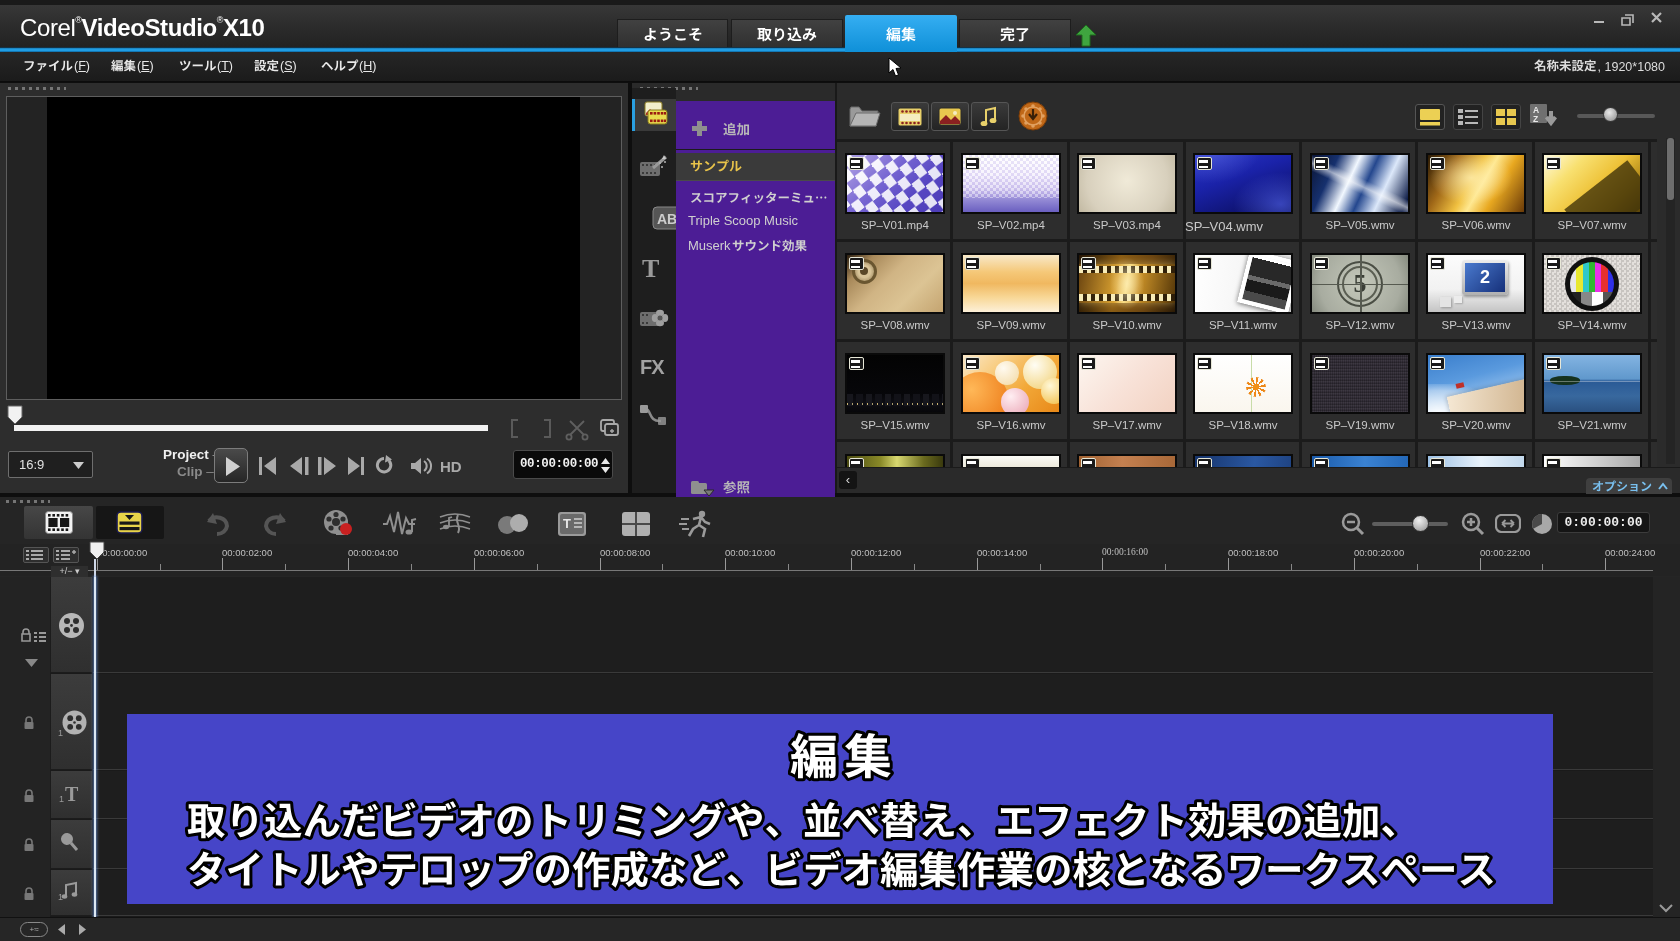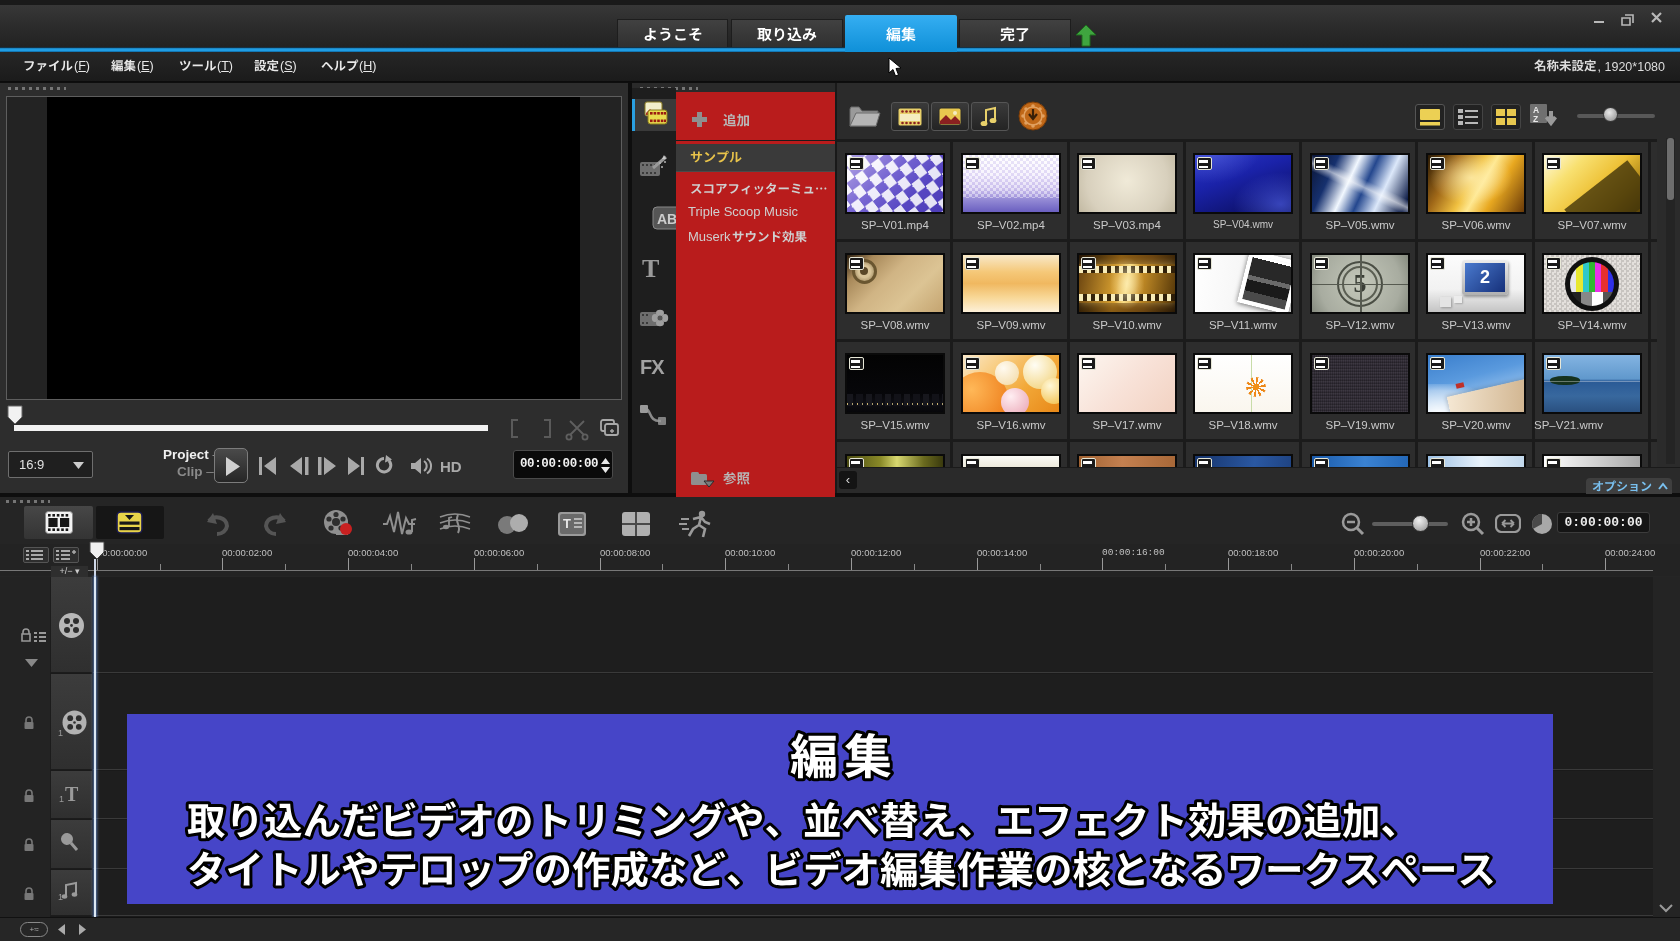--- a/index.html
+++ b/index.html
@@ -9,6 +9,7 @@
 <body>
 <div class="ab" style="left:0;top:0;width:1680px;height:47px;background:linear-gradient(#3a3a3a,#2c2c2c 55%,#222)">
     <div class="ab" style="left:0;top:0;width:1680px;height:5px;background:#1a1a1a"></div>
+    <div class="ab" style="left:20px;top:14px;font-size:24px;color:#fff;letter-spacing:-0.4px"><span style="font-weight:400">Corel</span><span style="font-size:9px;vertical-align:13px">®</span><span style="font-weight:700">VideoStudio</span><span style="font-size:9px;vertical-align:13px">®</span><span style="font-weight:700">X10</span></div>
     <div class="ab" style="left:1592px;top:10px;width:80px;height:16px;color:#b8b8b8">
       <svg width="80" height="16">
         <g stroke="#b8b8b8" stroke-width="2" fill="none">

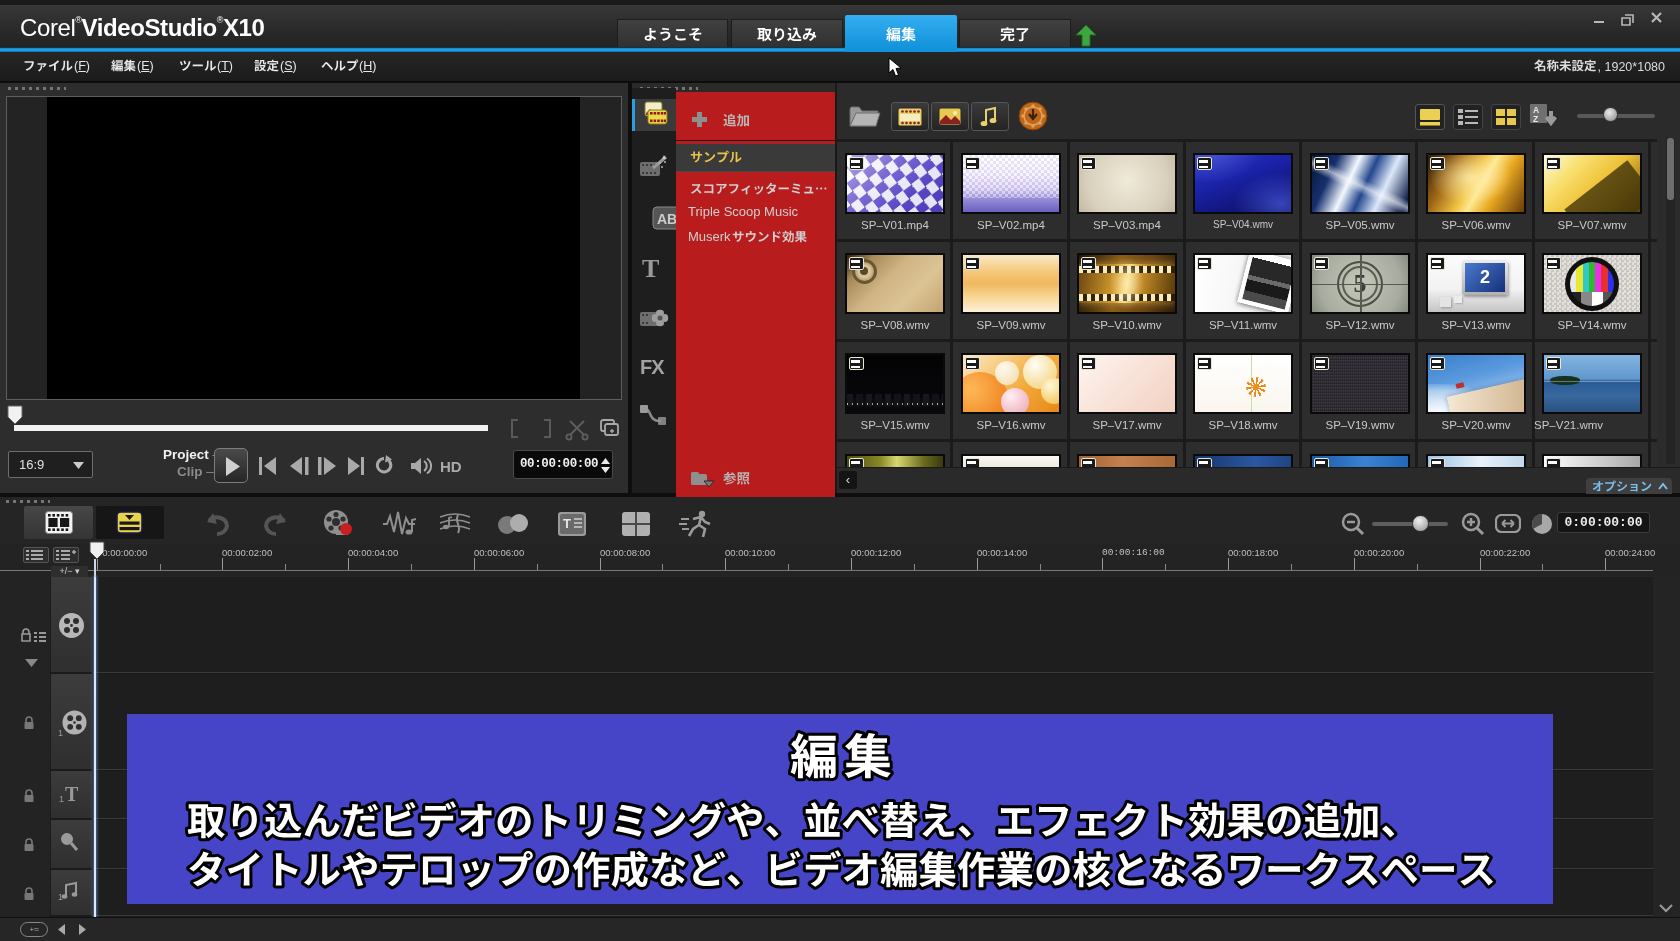--- a/index.html
+++ b/index.html
@@ -228,7 +228,7 @@
         </svg>
       </div>
     </div>
-    <div class="ab" style="left:44px;top:9px;width:159px;height:405px;background:#b91c1c">
+    <div class="ab" style="left:44px;top:18px;width:159px;height:405px;background:#4c1d95">
       <div class="ab" style="left:16px;top:20px">
         <svg width="15" height="15">
           <path d="M5 0 h5 v5 h5 v5 h-5 v5 h-5 v-5 h-5 v-5 h5 z" fill="#8f8f8f"></path>

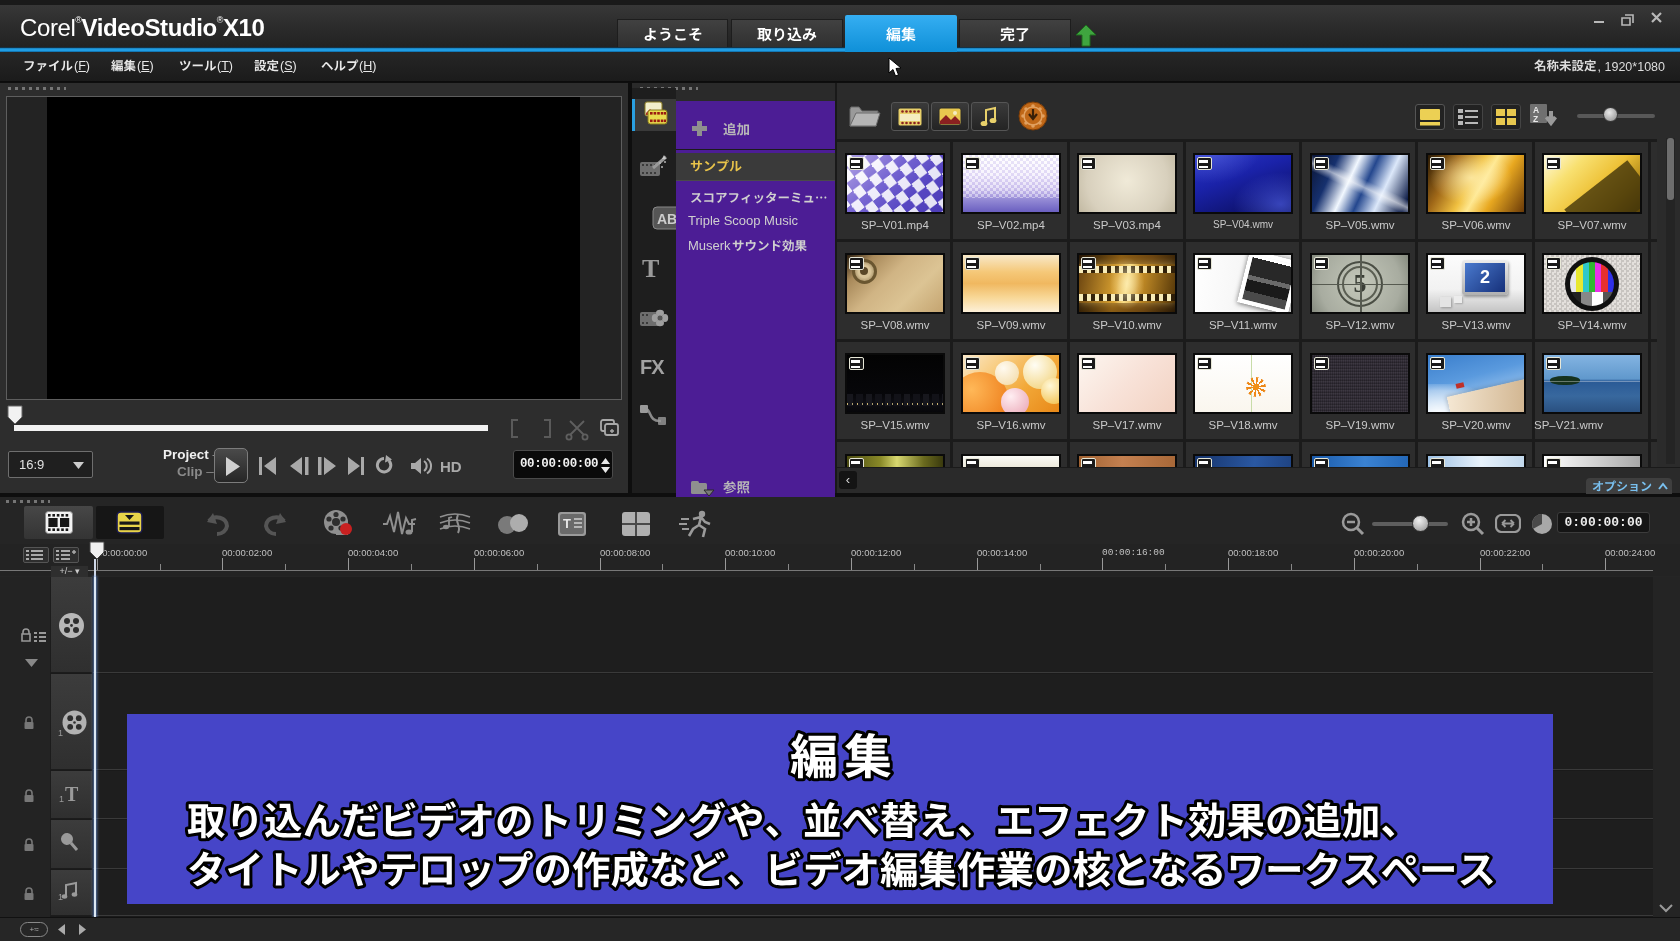--- a/index.html
+++ b/index.html
@@ -403,7 +403,7 @@
             <div style="position:absolute;left:1px;bottom:1px;width:9px;height:2px;background:#fff"></div>
           </div>
         </div>
-        <div class="ab" style="left:348px;top:80px;width:116px;text-align:center;font-size:10px;color:#c9c9c9">SP–V04.wmv</div>
+        <div class="ab" style="left:348px;top:80px;width:116px;font-size:13px;color:#c9c9c9">SP–V04.wmv</div>
         <div class="ab" style="left:475px;top:16px;width:96px;height:57px;background:linear-gradient(115deg,#0a1435 0%,#16306e 22%,#f2f8ff 40%,#24478e 55%,#dce8fa 72%,#0e1d48 95%);overflow:hidden;outline:2px solid #0a0a0a">
           <div style="position:absolute;inset:0;background:linear-gradient(25deg,transparent 40%,rgba(255,255,255,0.55) 48%,transparent 56%)"></div>
           <div style="position:absolute;left:2px;top:2px;width:15px;height:13px;background:#1a1a1a;border:1.5px solid #e8e8d8;border-radius:2px">

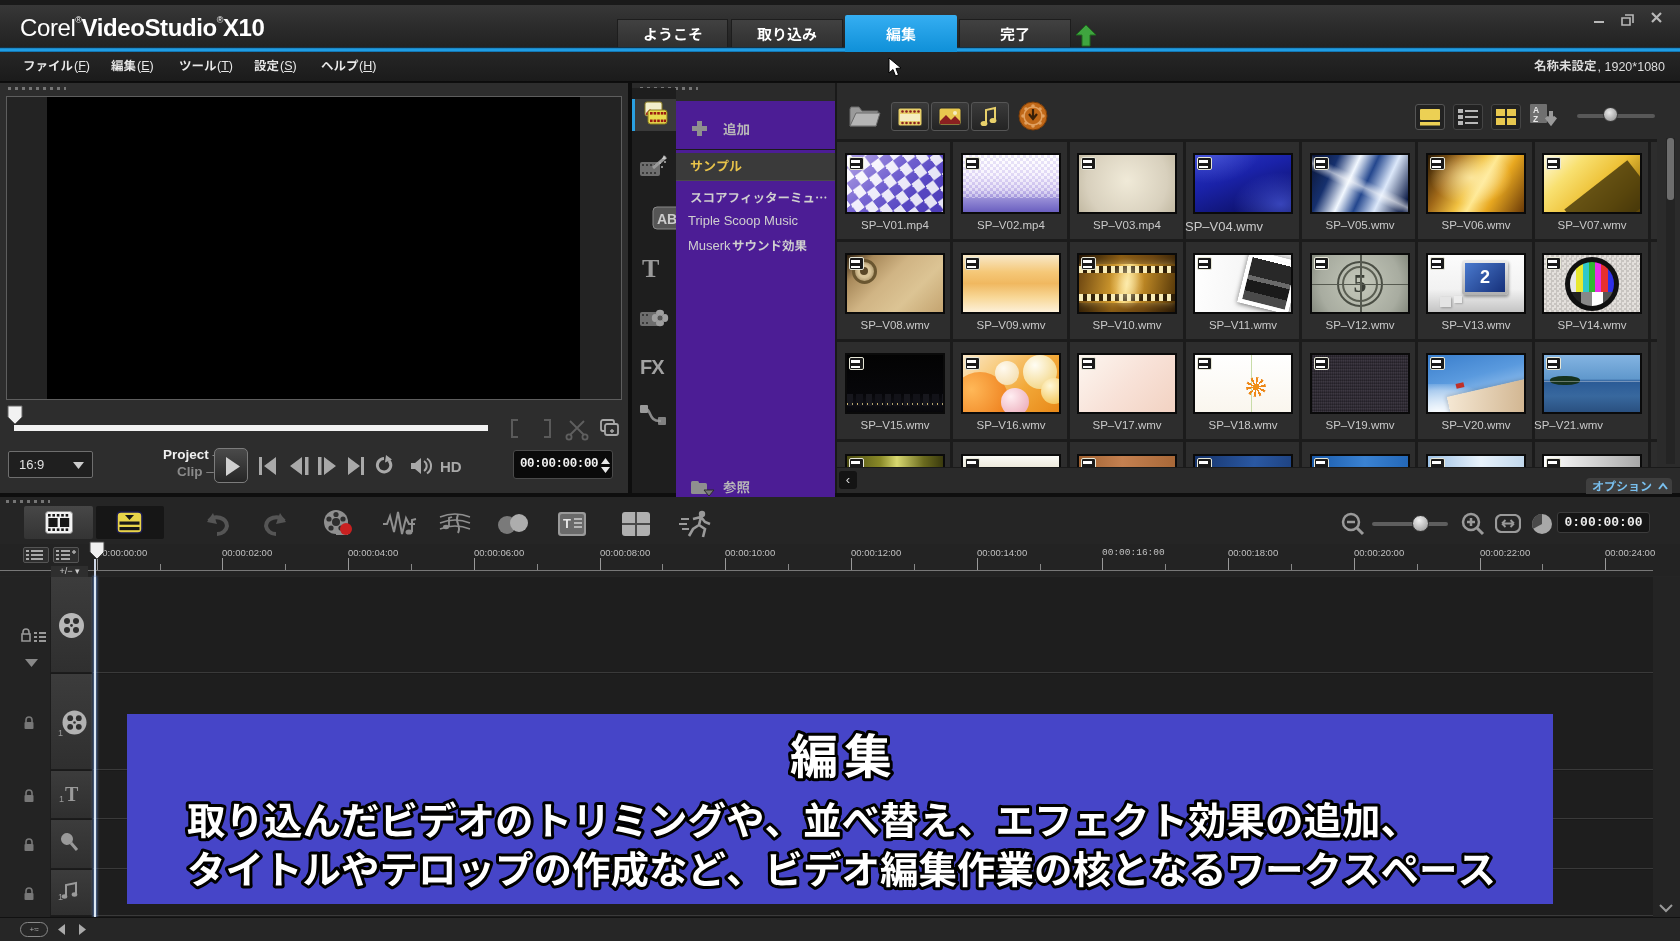--- a/index.html
+++ b/index.html
@@ -575,7 +575,7 @@
             <div style="position:absolute;left:1px;bottom:1px;width:9px;height:2px;background:#fff"></div>
           </div>
         </div>
-        <div class="ab" style="left:697px;top:280px;width:116px;text-align:left;font-size:11.5px;color:#c9c9c9">SP–V21.wmv</div>
+        <div class="ab" style="left:697px;top:280px;width:116px;text-align:center;font-size:11.5px;color:#c9c9c9">SP–V21.wmv</div>
         <div class="ab" style="left:10px;top:317px;width:96px;height:30px;background:linear-gradient(90deg,#4a4a12,#8a8a28 35%,#d8d870 52%,#6a6a1e 80%,#3a3a0e);overflow:hidden;outline:2px solid #0a0a0a">
           <div style="position:absolute;left:2px;top:2px;width:15px;height:13px;background:#1a1a1a;border:1.5px solid #e8e8d8;border-radius:2px">
             <div style="position:absolute;left:1px;top:2px;width:9px;height:3px;background:#fff"></div>

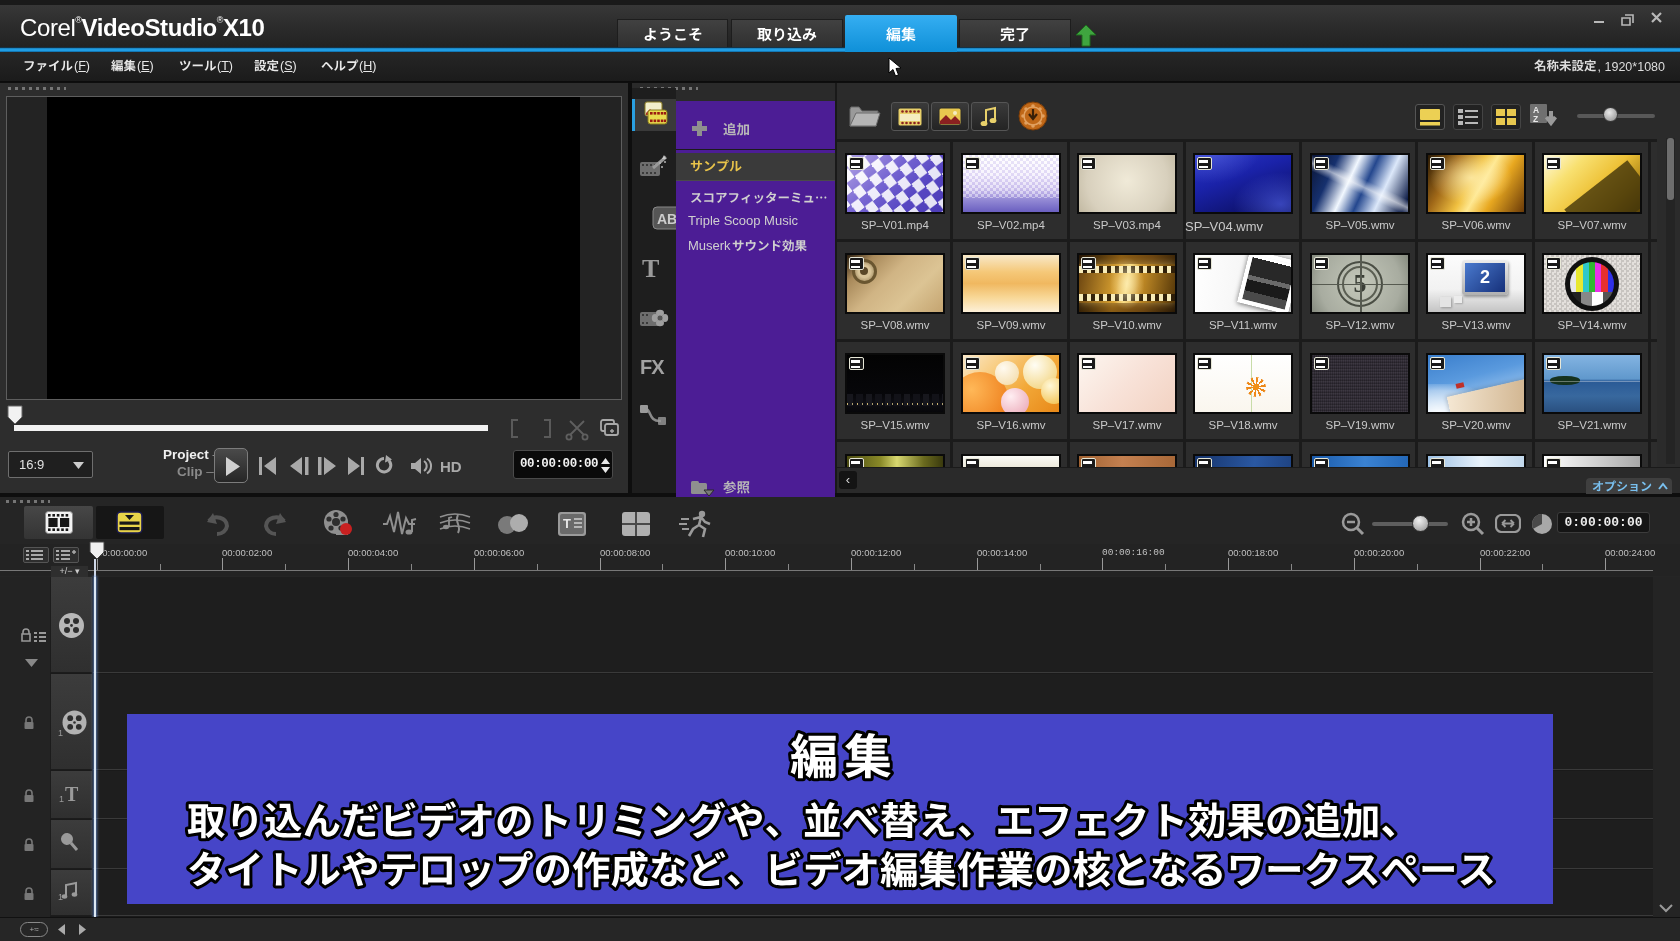--- a/index.html
+++ b/index.html
@@ -785,7 +785,7 @@
       <div class="ab" style="left:977px;top:3px;font-size:9.5px;color:#c0c0c0;font-family:Liberation Sans, sans-serif;white-space:nowrap">00:00:14:00</div>
       <div class="ab" style="left:977px;top:14px;width:1px;height:12px;background:#999"></div>
       <div class="ab" style="left:1040px;top:20px;width:1px;height:6px;background:#888"></div>
-      <div class="ab" style="left:1102px;top:3px;font-size:9.5px;color:#c0c0c0;font-family:Liberation Mono, monospace;white-space:nowrap">00:00:16:00</div>
+      <div class="ab" style="left:1102px;top:3px;font-size:9.5px;color:#c0c0c0;font-family:Liberation Serif, serif;white-space:nowrap">00:00:16:00</div>
       <div class="ab" style="left:1102px;top:14px;width:1px;height:12px;background:#999"></div>
       <div class="ab" style="left:1165px;top:20px;width:1px;height:6px;background:#888"></div>
       <div class="ab" style="left:1228px;top:3px;font-size:9.5px;color:#c0c0c0;font-family:'Liberation Sans';white-space:nowrap">00:00:18:00</div>

